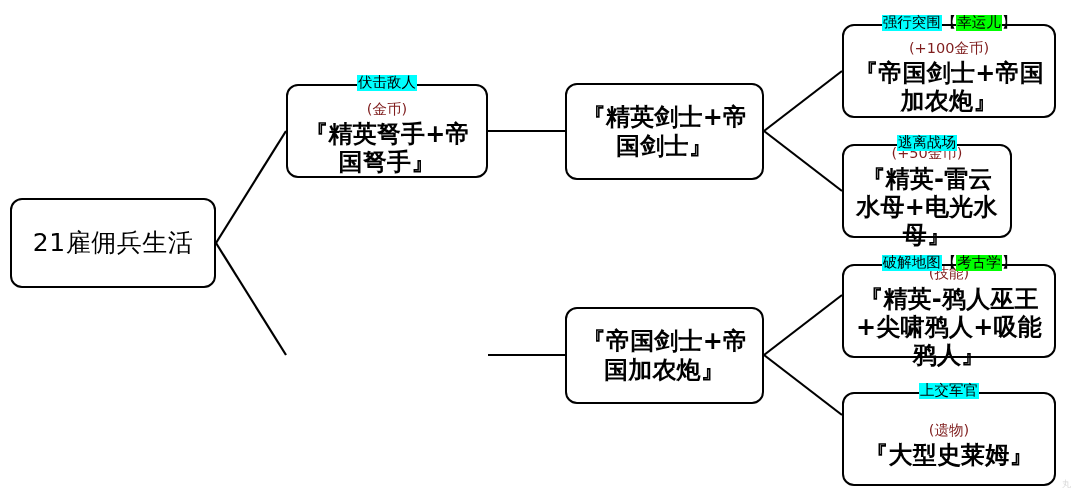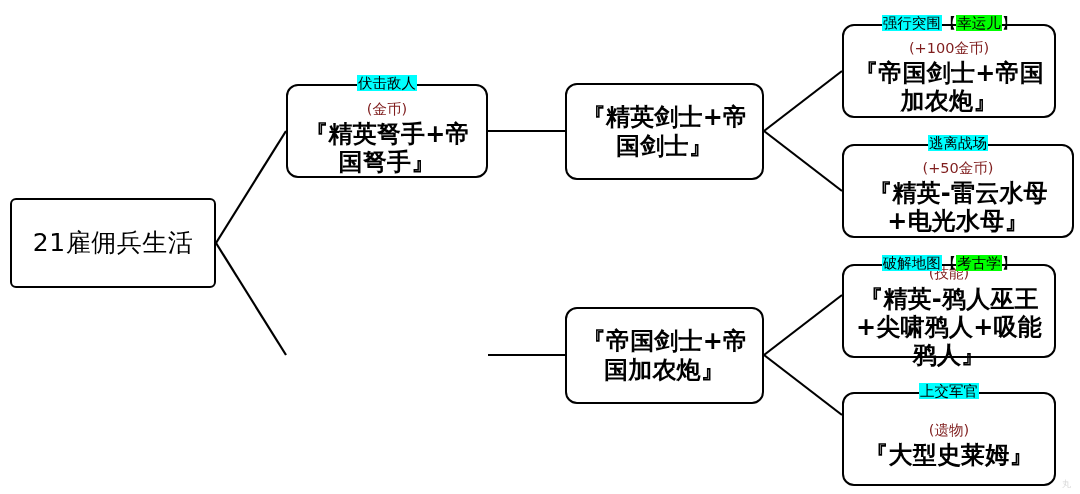--- a/index.html
+++ b/index.html
@@ -54,6 +54,7 @@
     font-size: 14.5px;
     line-height: 1.1;
     white-space: nowrap;
+    font-family: Liberation Mono, monospace;
   }
   .hl-cyan {
     background: #00ffff;

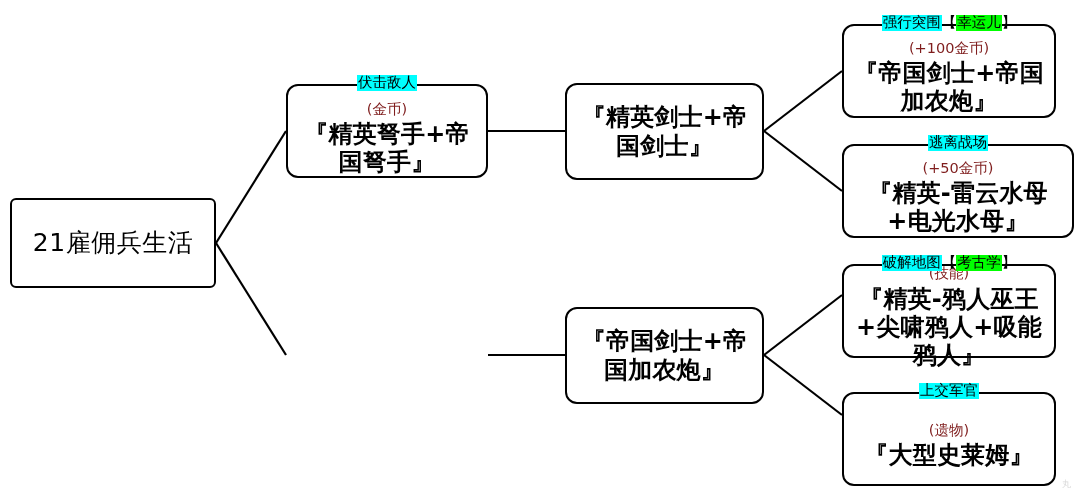--- a/index.html
+++ b/index.html
@@ -135,7 +135,7 @@
     <div class="main-text">『帝国剑士+帝国加农炮』</div>
   </div>
 
-  <div class="node" style="left:842px; top:144px; width:232px; height:94px;">
+  <div class="node" style="left:842px; top:144px; width:170px; height:94px;">
     <div class="hdr">
       <span class="hl-cyan">逃离战场</span>
     </div>

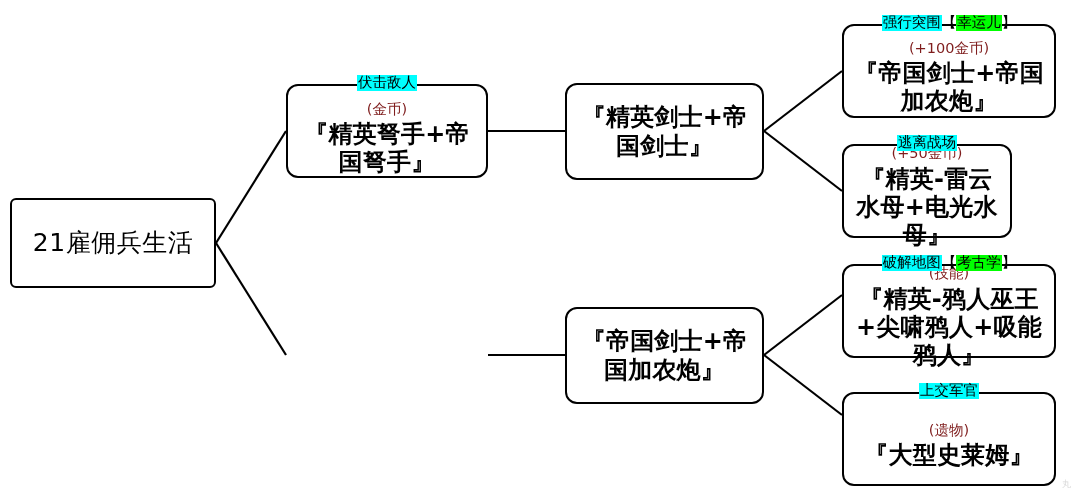--- a/index.html
+++ b/index.html
@@ -43,7 +43,6 @@
   .node-root {
     font-size: 25px;
     letter-spacing: 0.5px;
-    border-radius: 6px;
   }
   .hdr {
     position: absolute;

